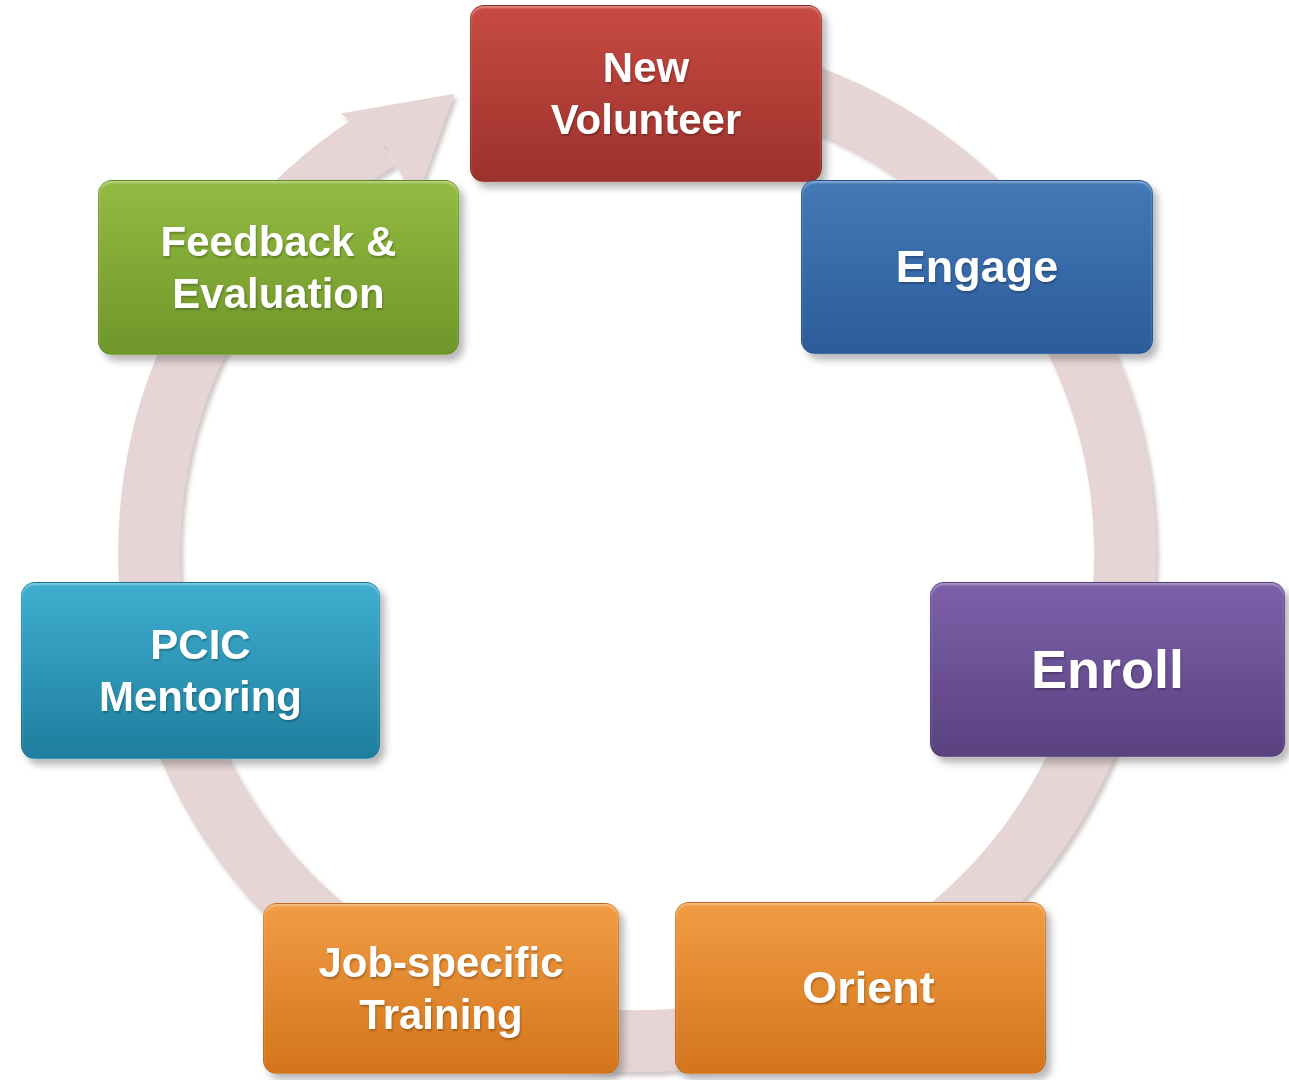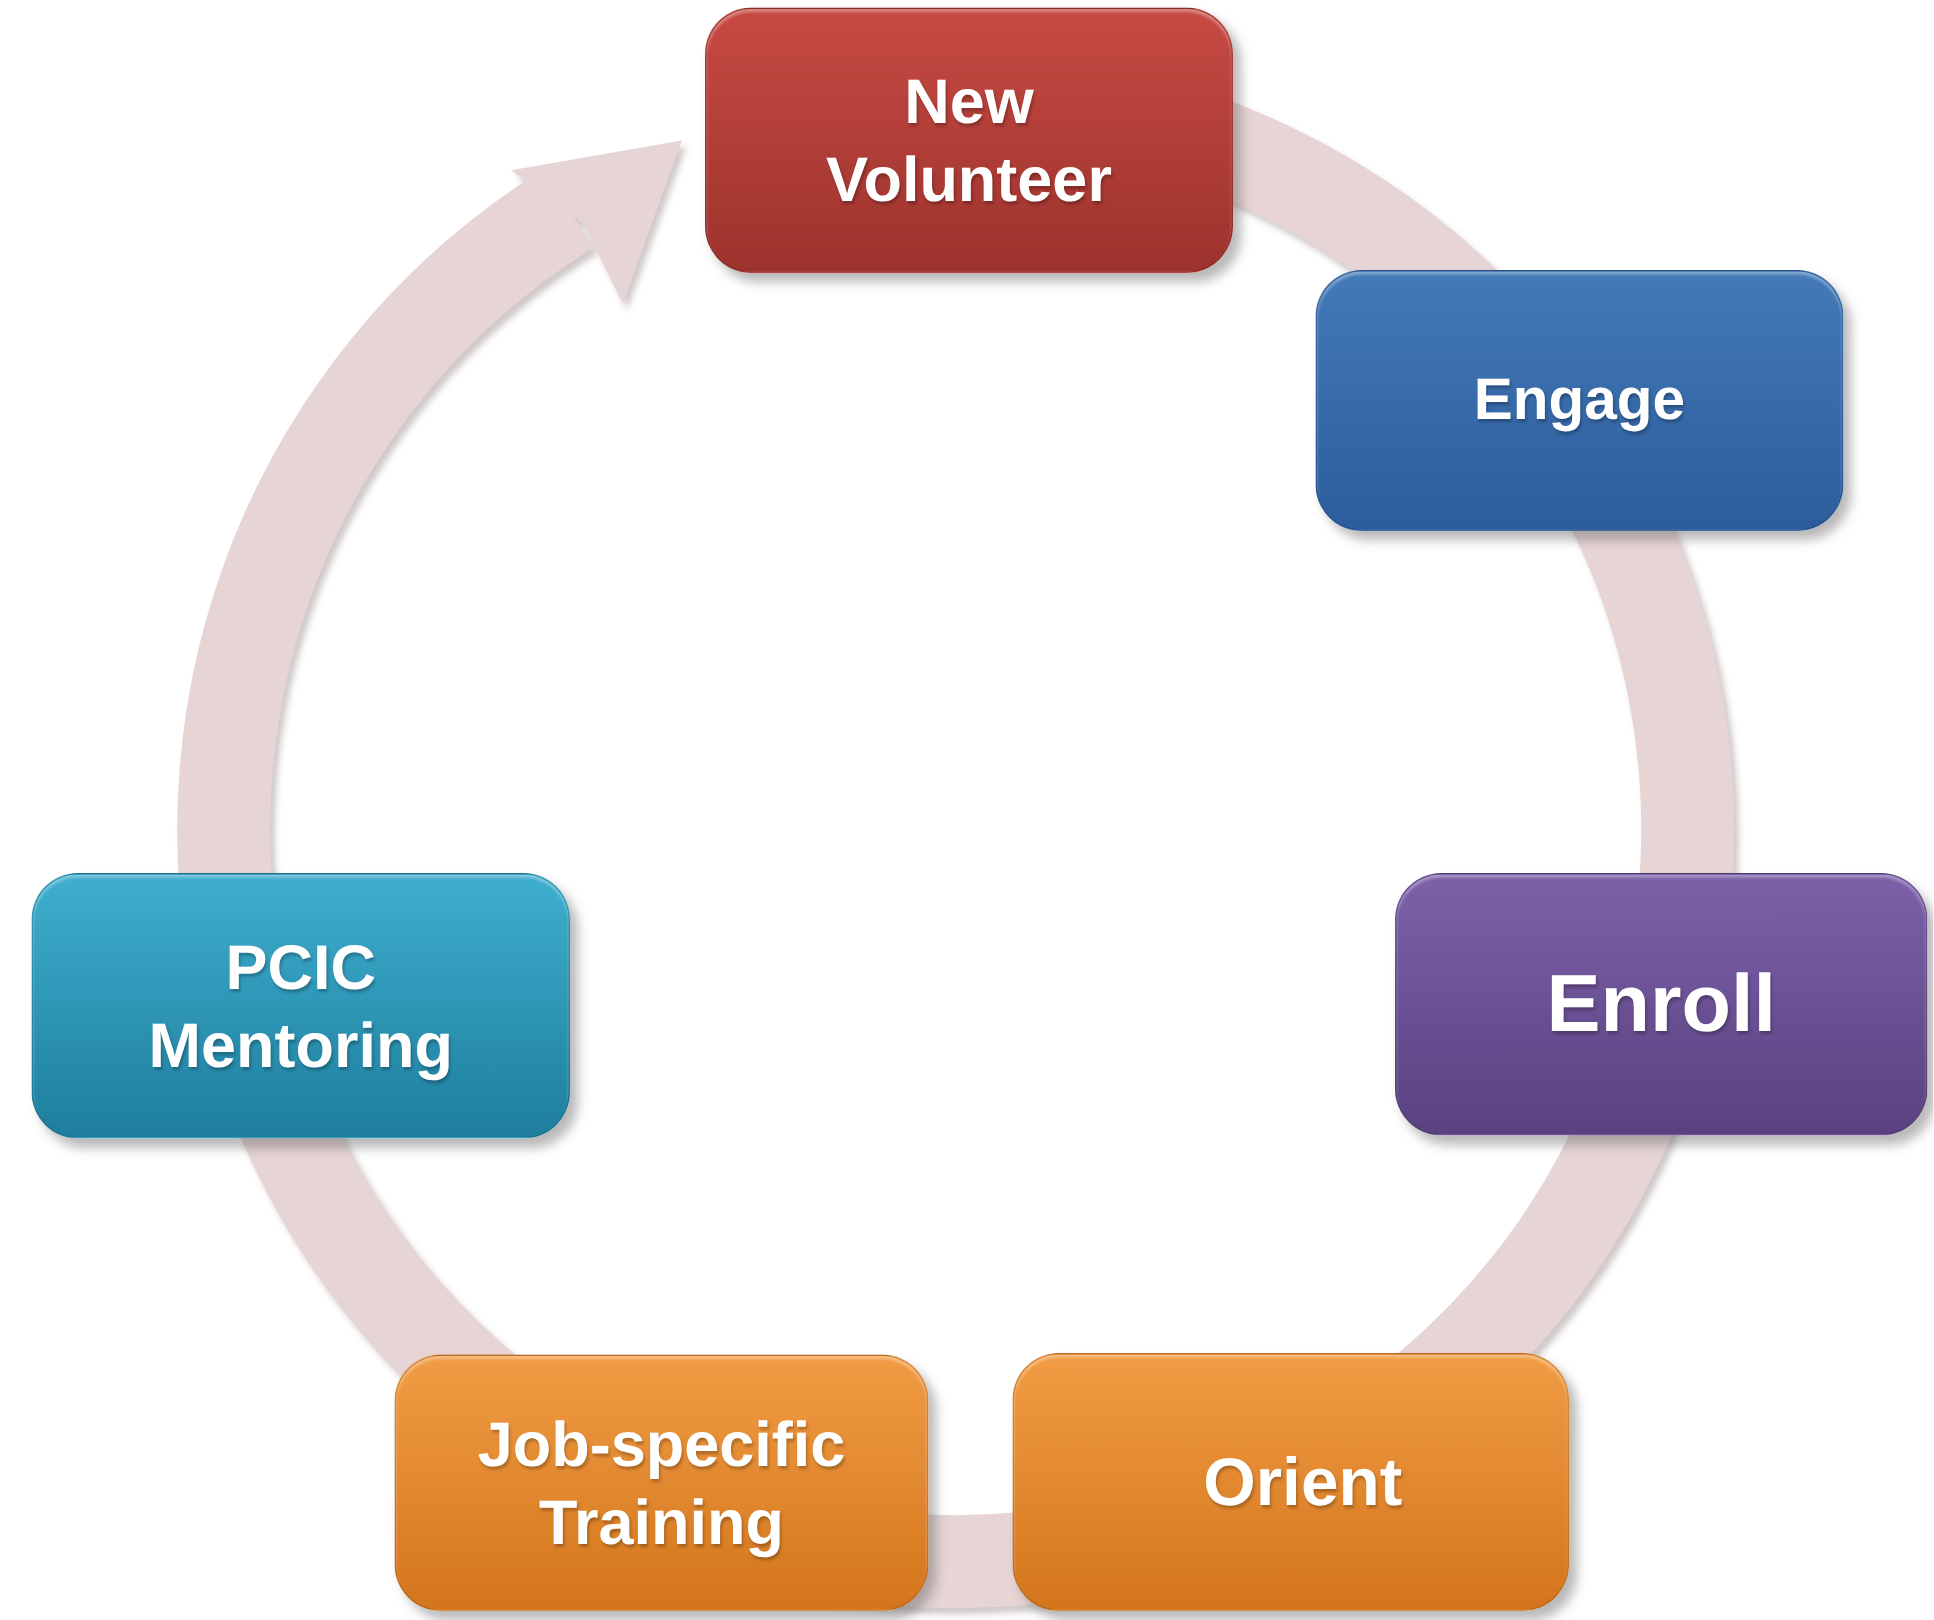--- a/index.html
+++ b/index.html
@@ -25,7 +25,7 @@
   .node {
     position: absolute;
     z-index: 2;
-    border-radius: 31px;
+    border-radius: 14px;
     display: flex;
     align-items: center;
     justify-content: center;

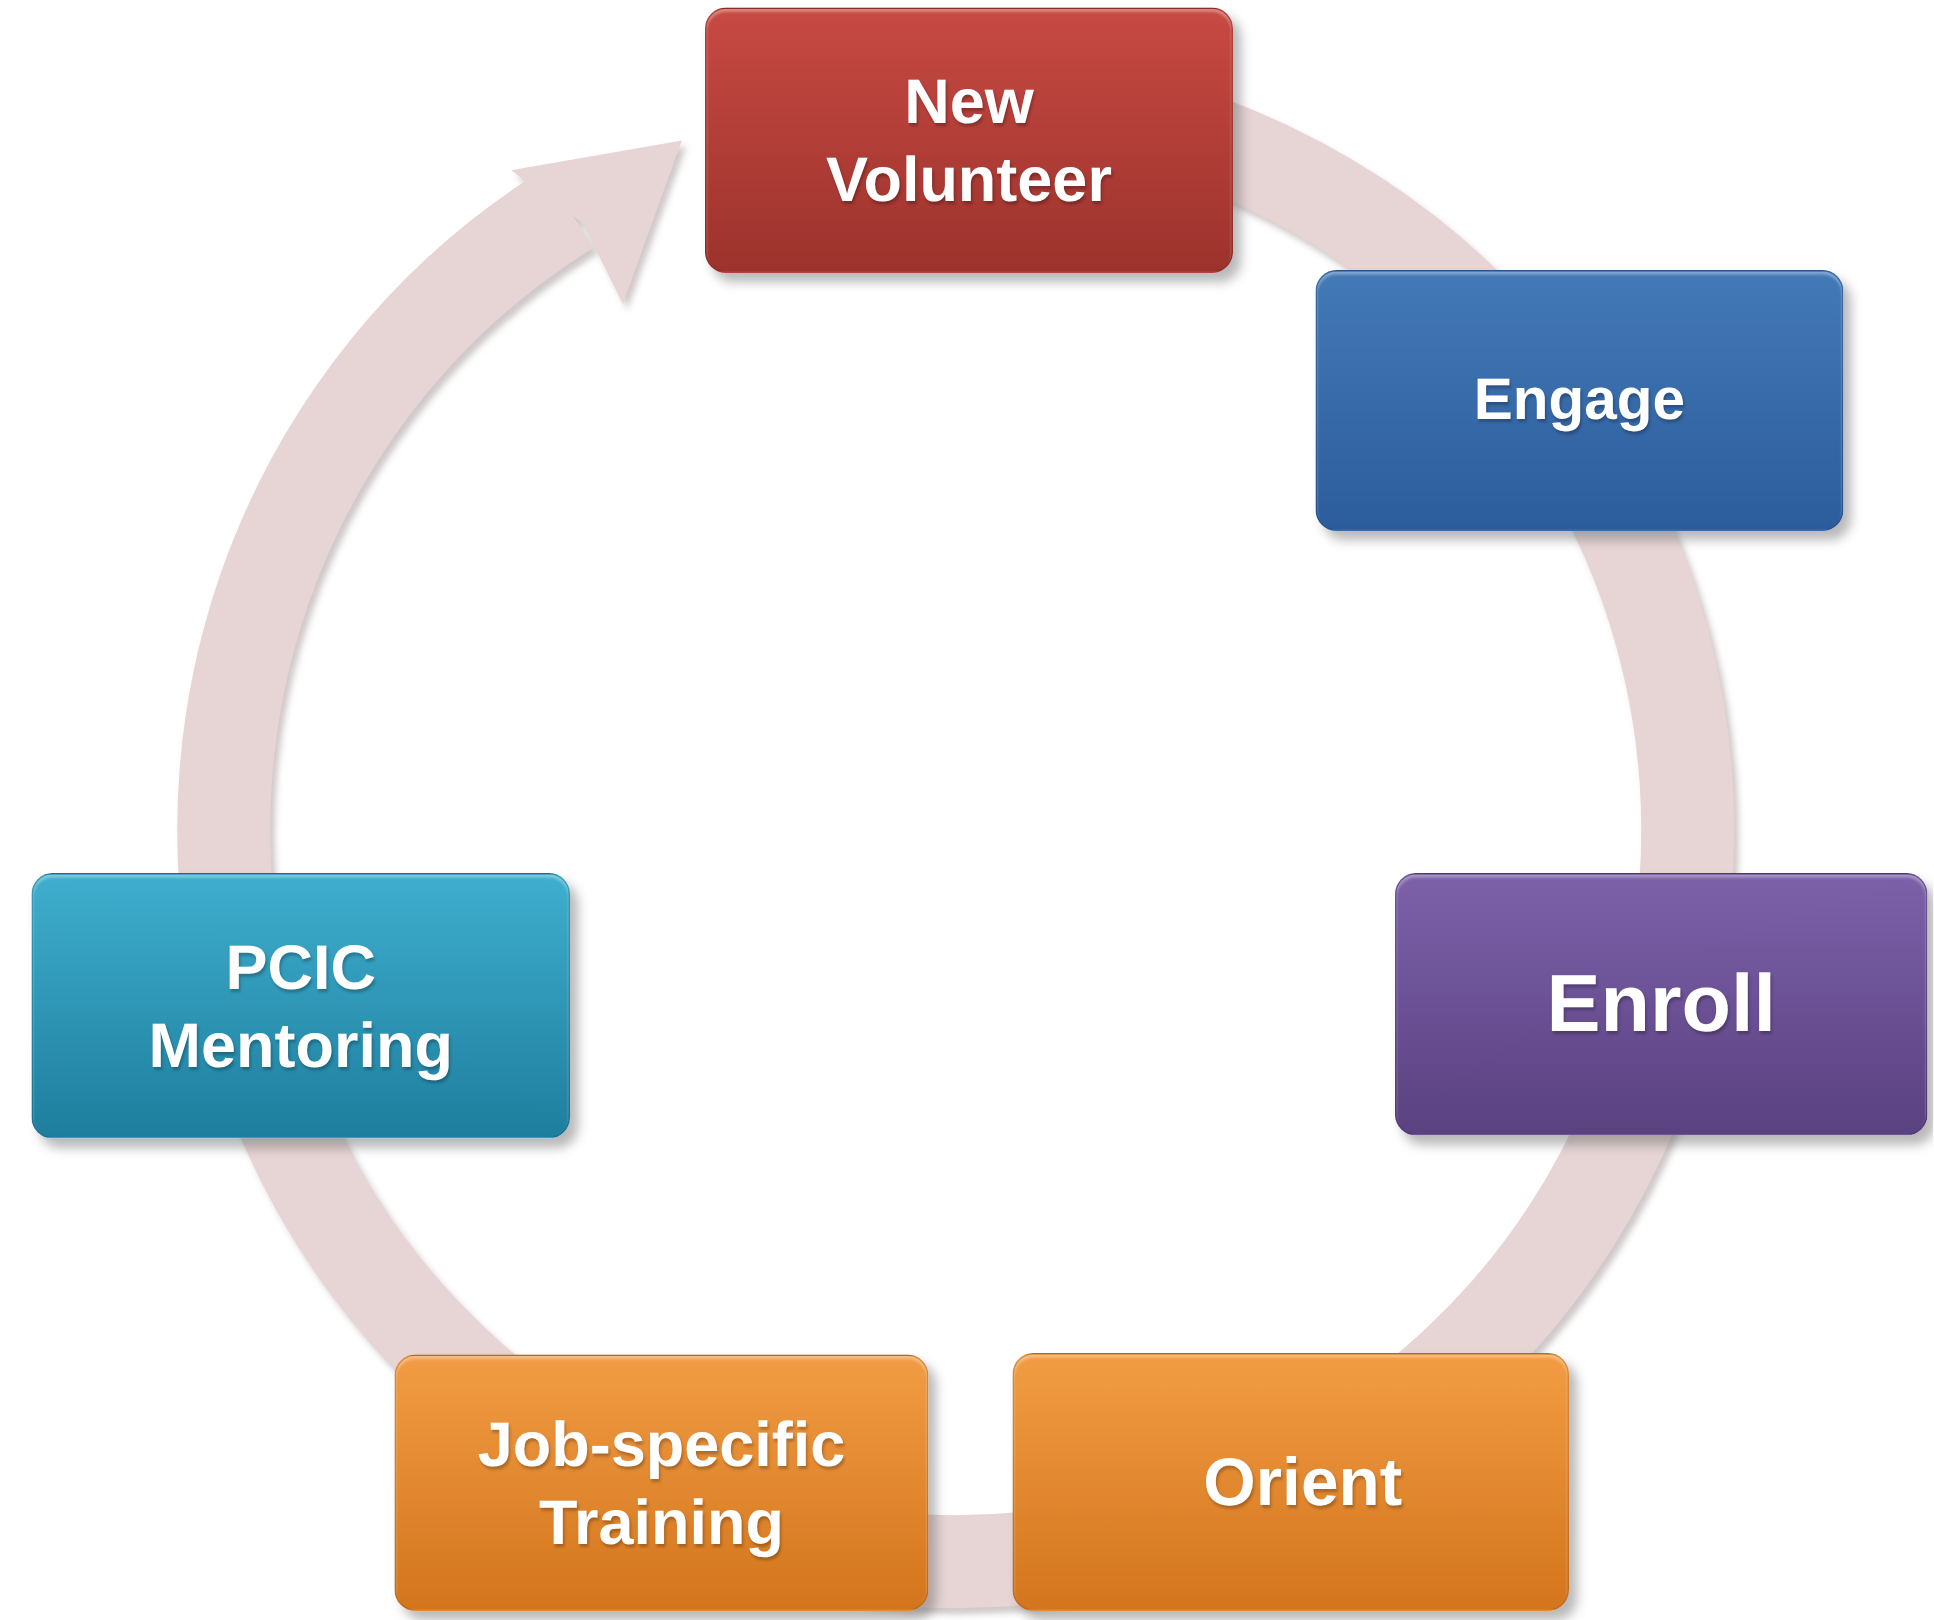--- a/index.html
+++ b/index.html
@@ -87,6 +87,10 @@
 Mentoring</span>
   </div>
 
+  <div class="node n6" style="--c1: #93BB42; --c2: #6F9629;">
+    <span>Feedback &amp;
+Evaluation</span>
+  </div>
 
 </div>
 

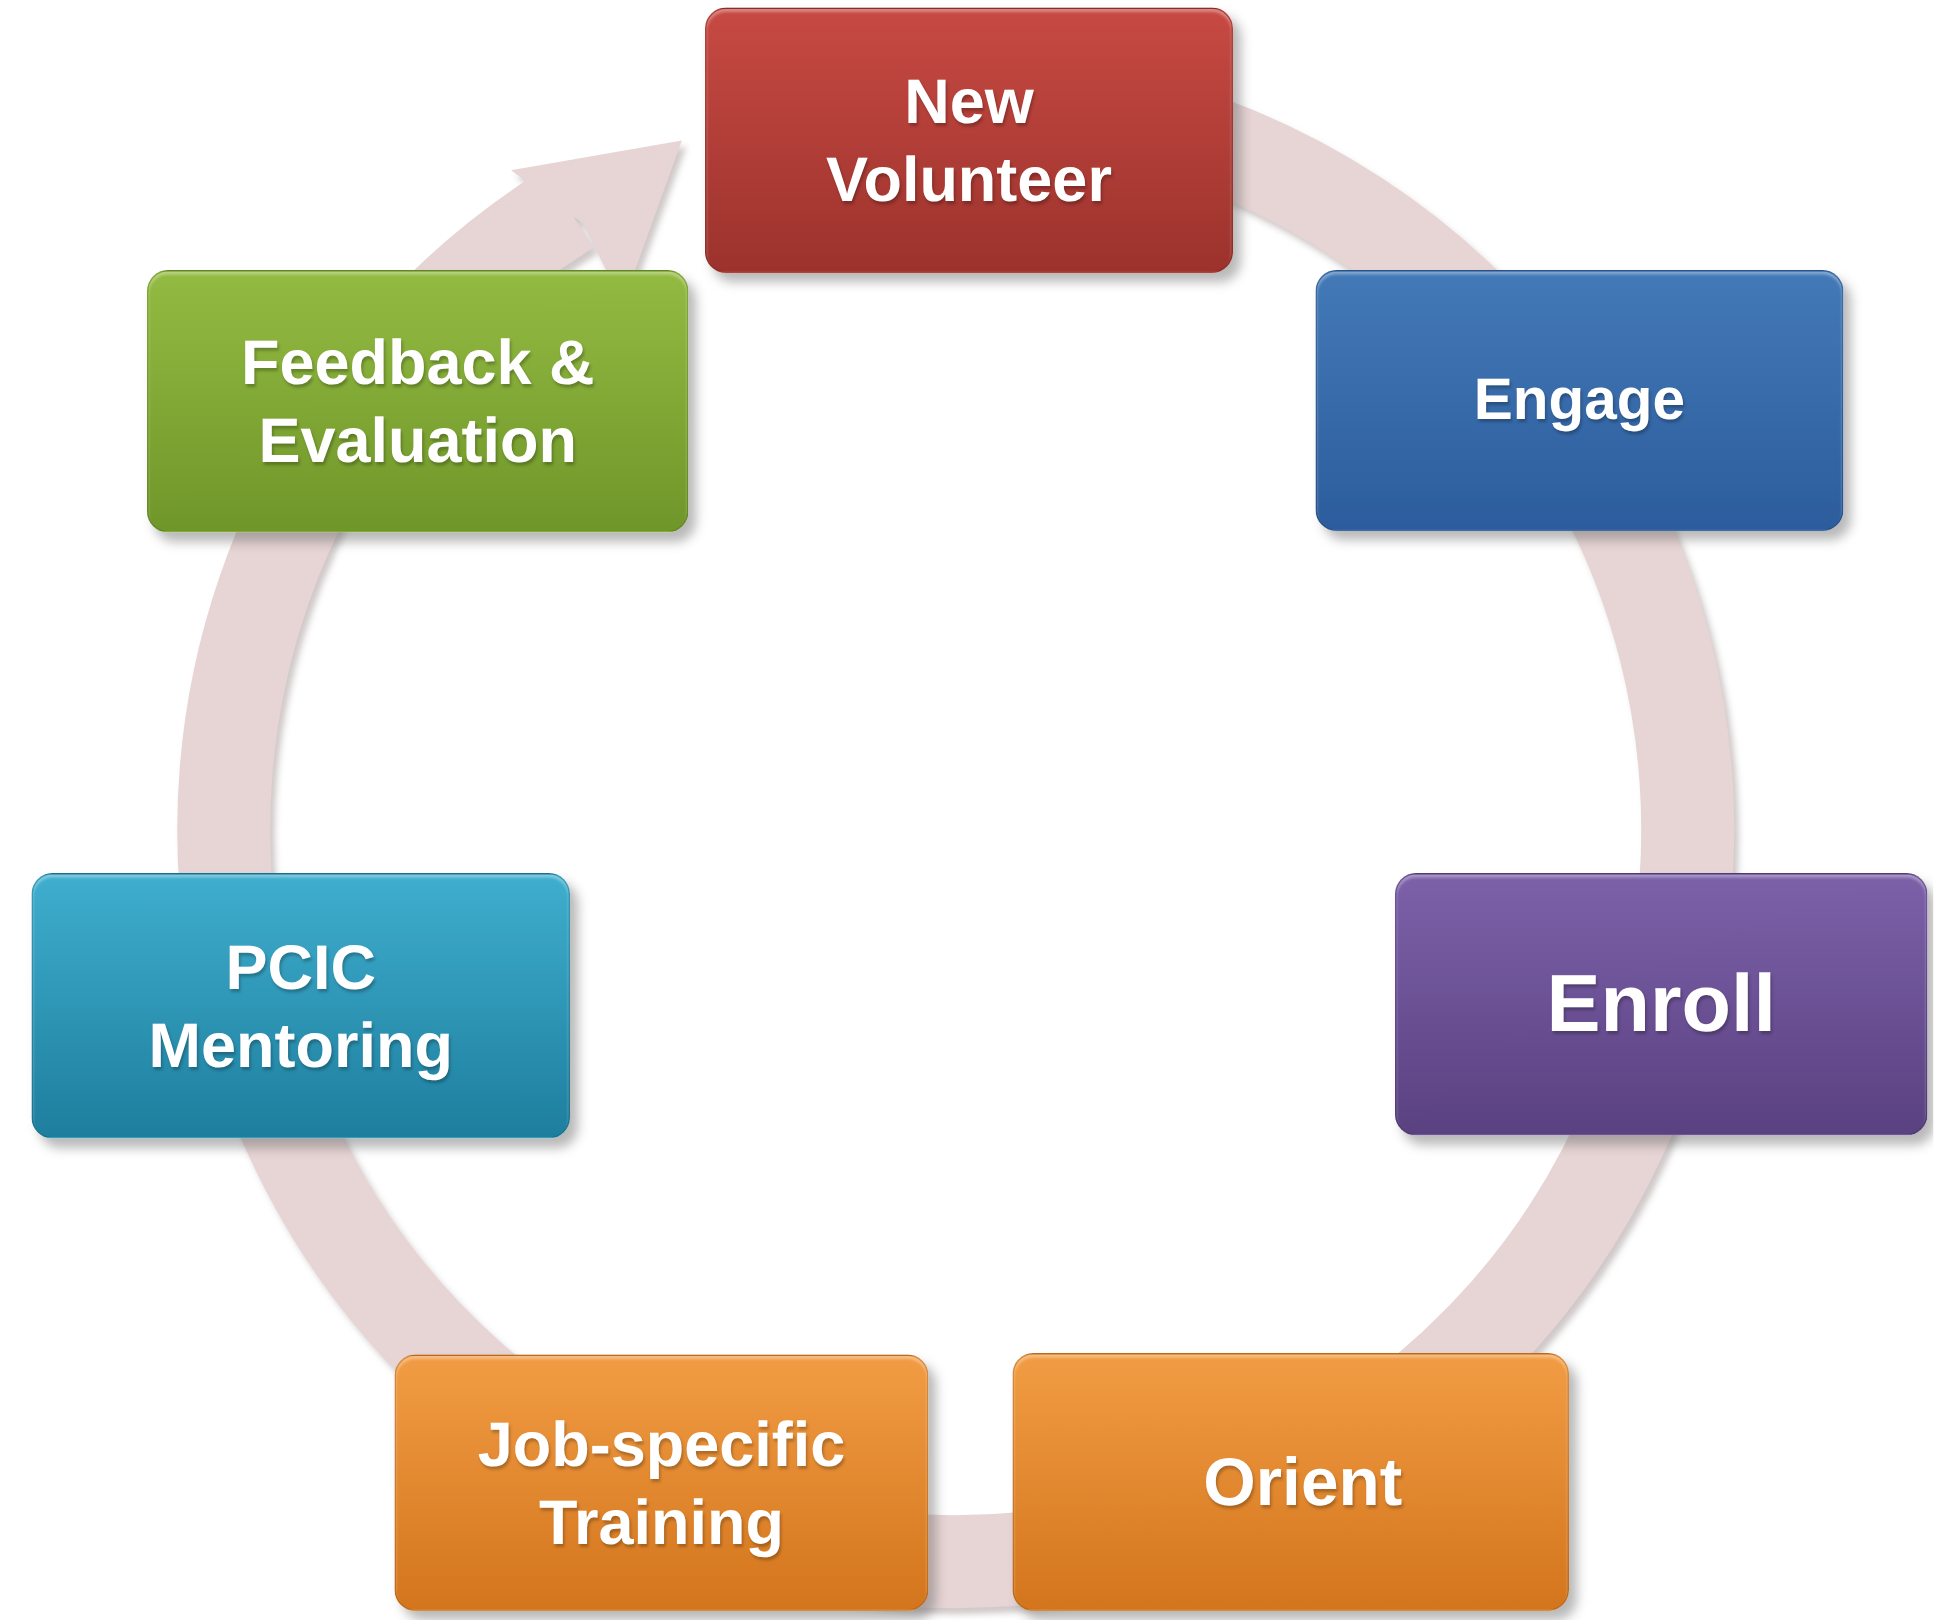--- a/index.html
+++ b/index.html
@@ -43,7 +43,7 @@
     text-shadow: 1px 2px 2px rgba(0,0,0,0.25);
   }
   .n0 { left: 470px; top: 5px;   width: 350px; height: 175px; }
-  .n1 { left: 877px; top: 180px; width: 350px; height: 172px; font-size: 39px; }
+  .n1 { left: 801px; top: 180px; width: 350px; height: 172px; font-size: 45px; }
   .n2 { left: 930px; top: 582px; width: 353px; height: 173px; font-size: 54px; }
   .n3 { left: 675px; top: 902px; width: 353px; height: 170px; font-size: 45px; padding-left: 16px; }
   .n4 { left: 263px; top: 903px; width: 354px; height: 169px; }

